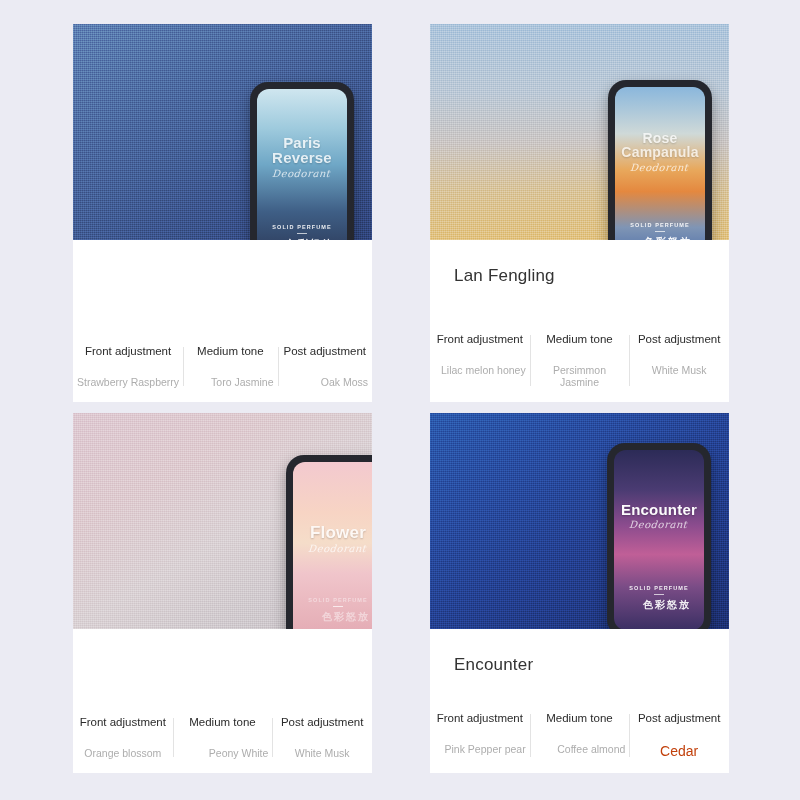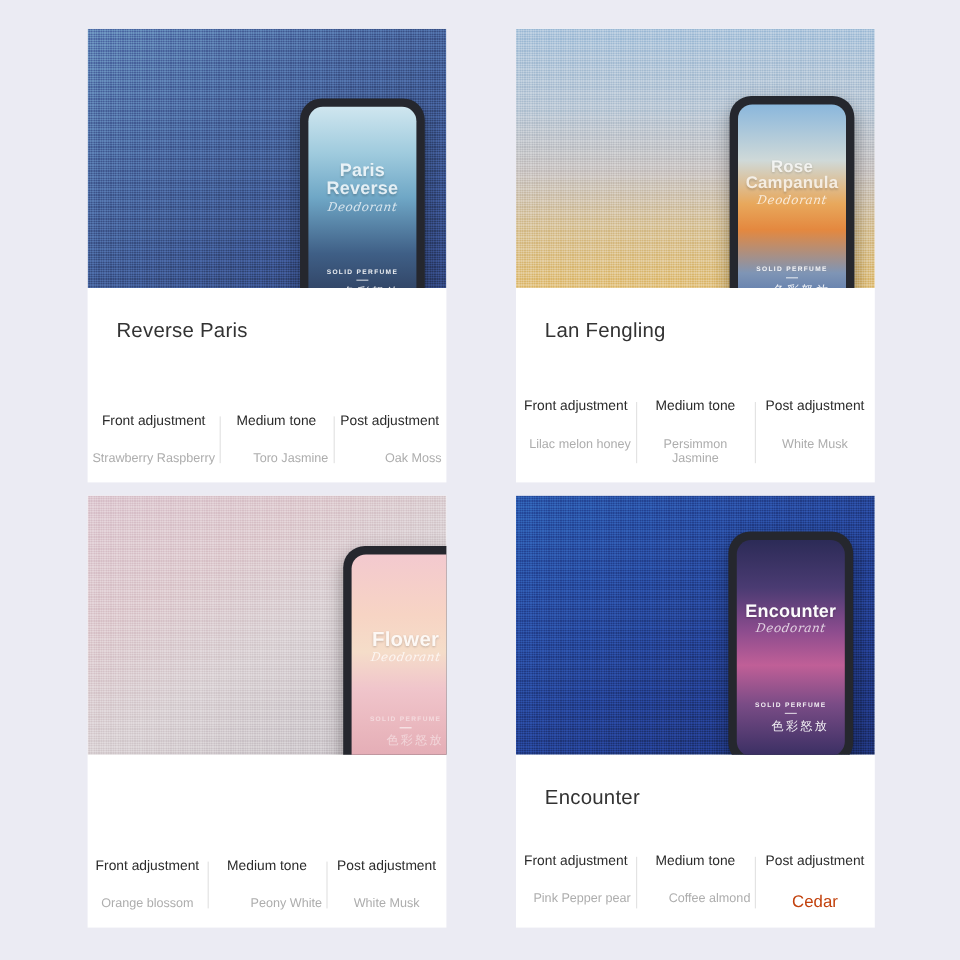--- a/index.html
+++ b/index.html
@@ -239,7 +239,6 @@
         </div>
       </div>
       <div class="card-body">
-        <div class="product-title">Reverse Paris</div>
         <div class="notes">
           <div class="note-col">
             <div class="note-label">Front adjustment</div>

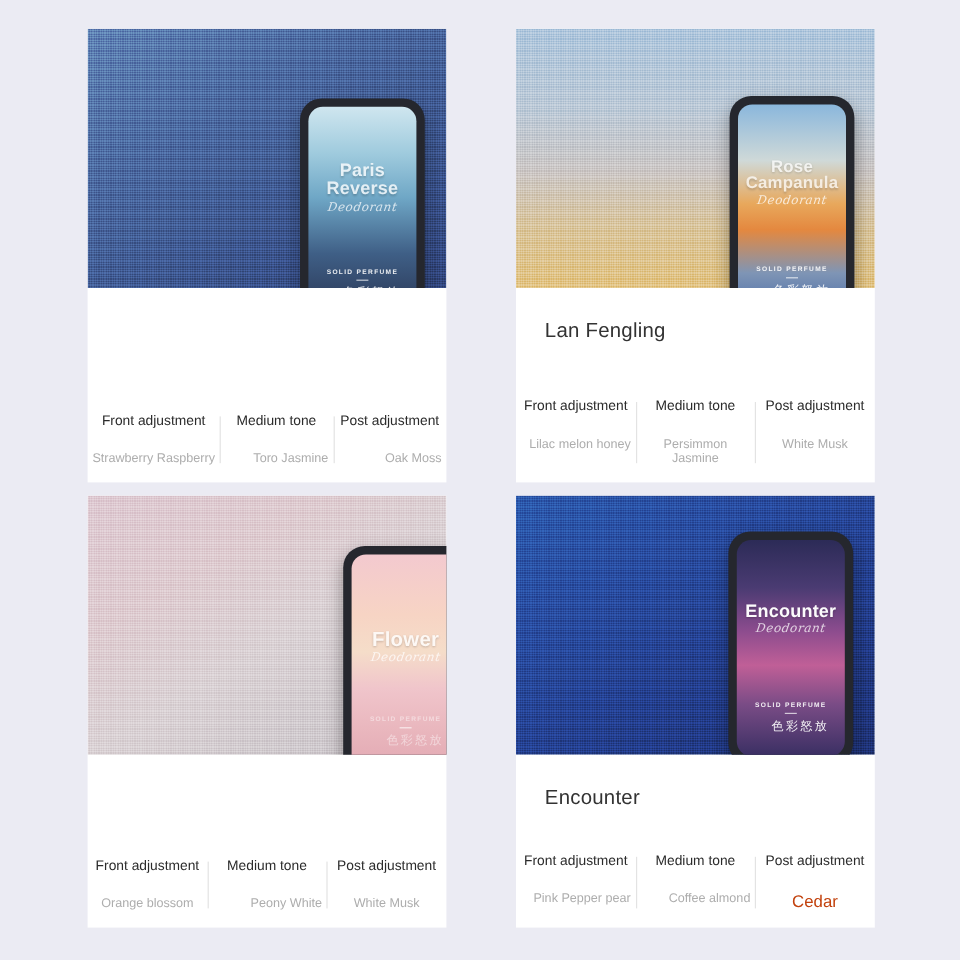--- a/index.html
+++ b/index.html
@@ -147,7 +147,7 @@
     font-size: 10px;
     letter-spacing: 2px;
     color: #ffffff;
-    font-weight: normal;
+    font-weight: bold;
     opacity: .92;
     padding-left: 16px;
   }

